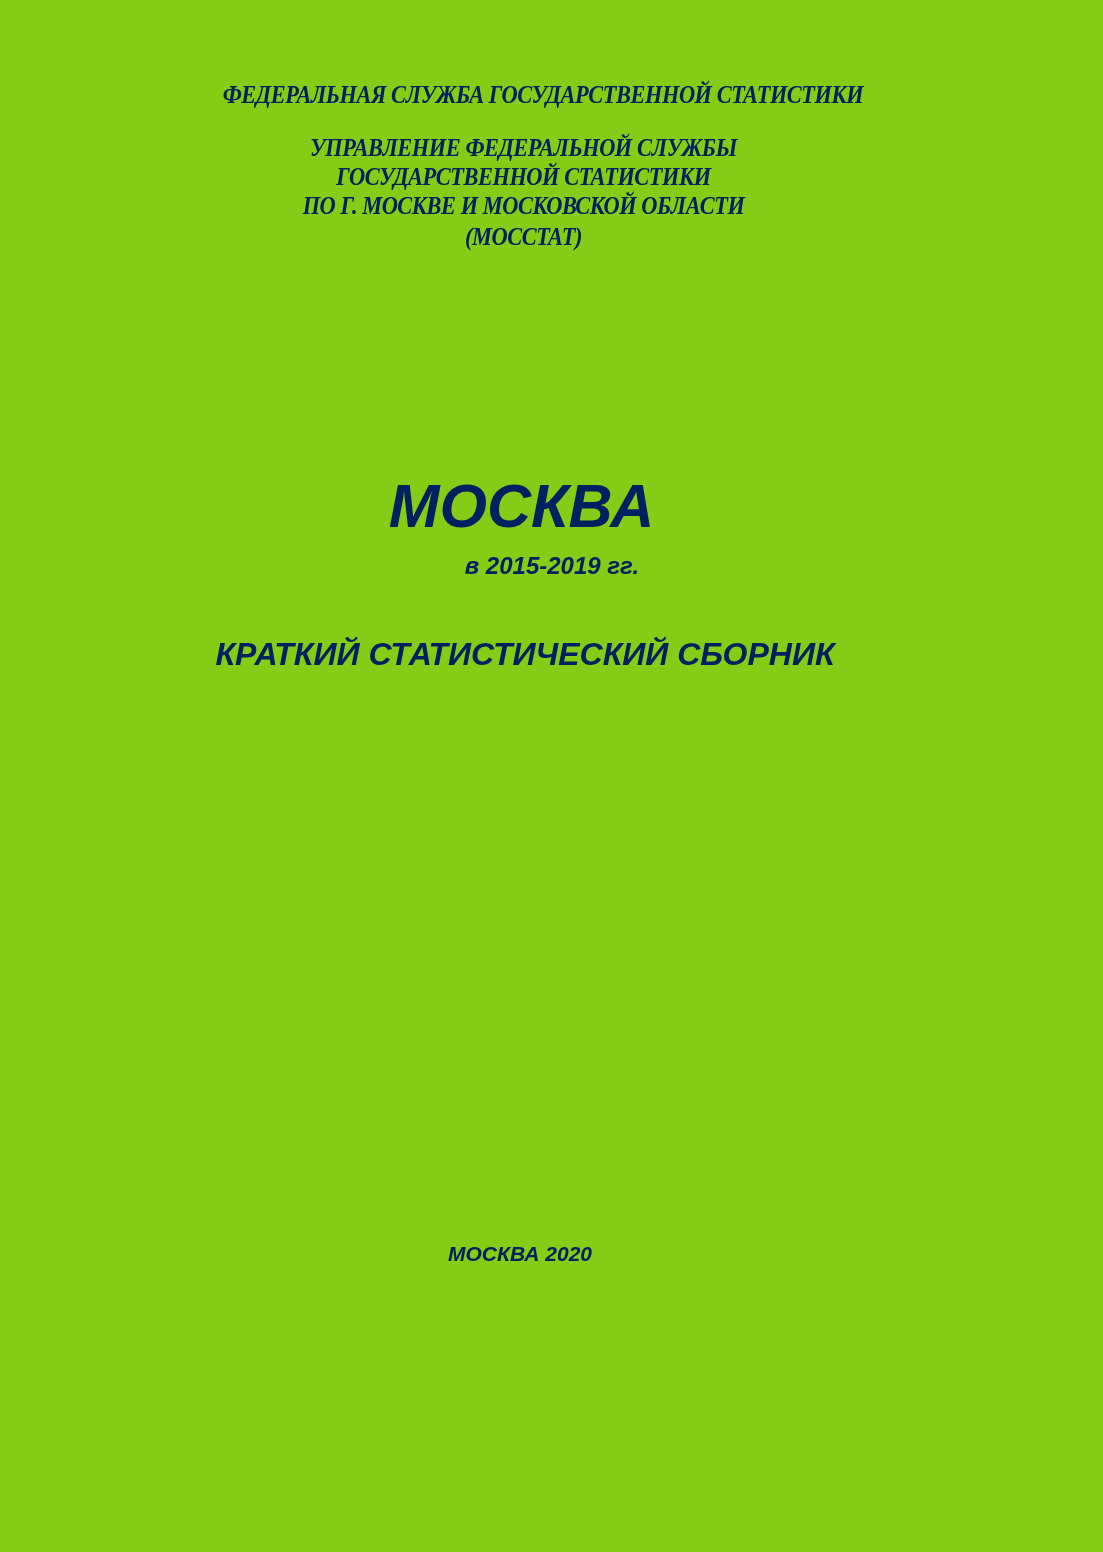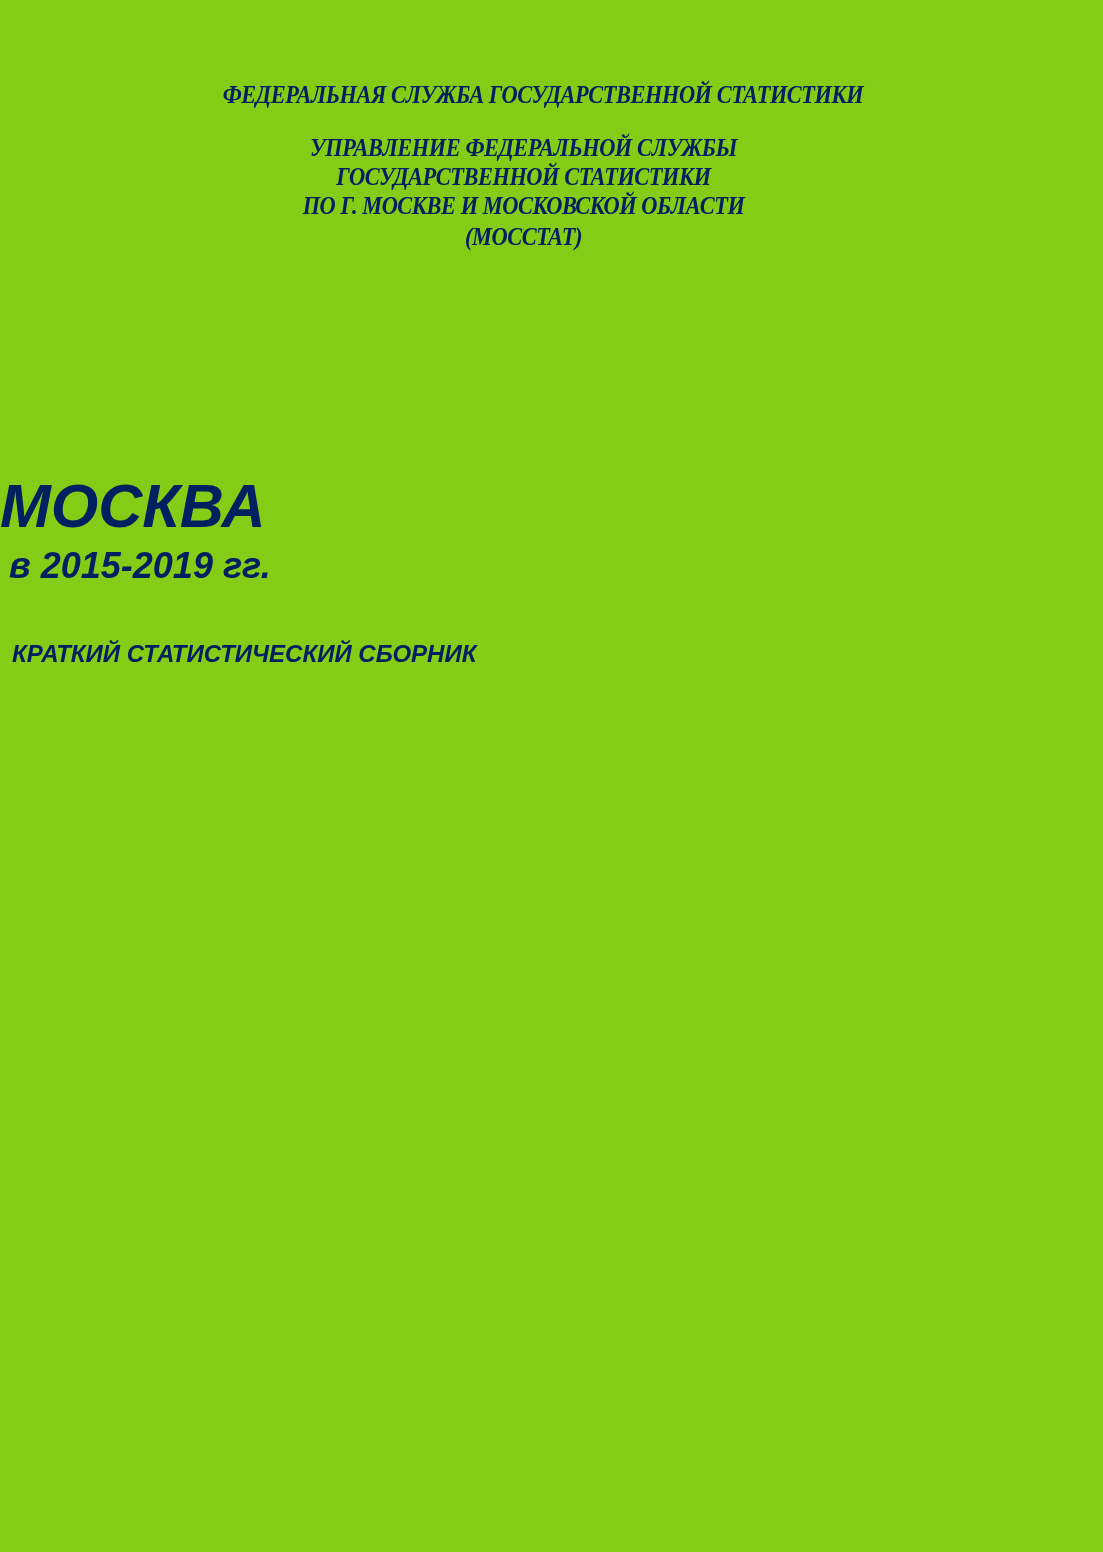--- a/index.html
+++ b/index.html
@@ -37,6 +37,7 @@
       font-style: italic;
       color: #002060;
       white-space: nowrap;
+      text-align: center;
     }
     #agency {
       left: 0; width: 1086px;

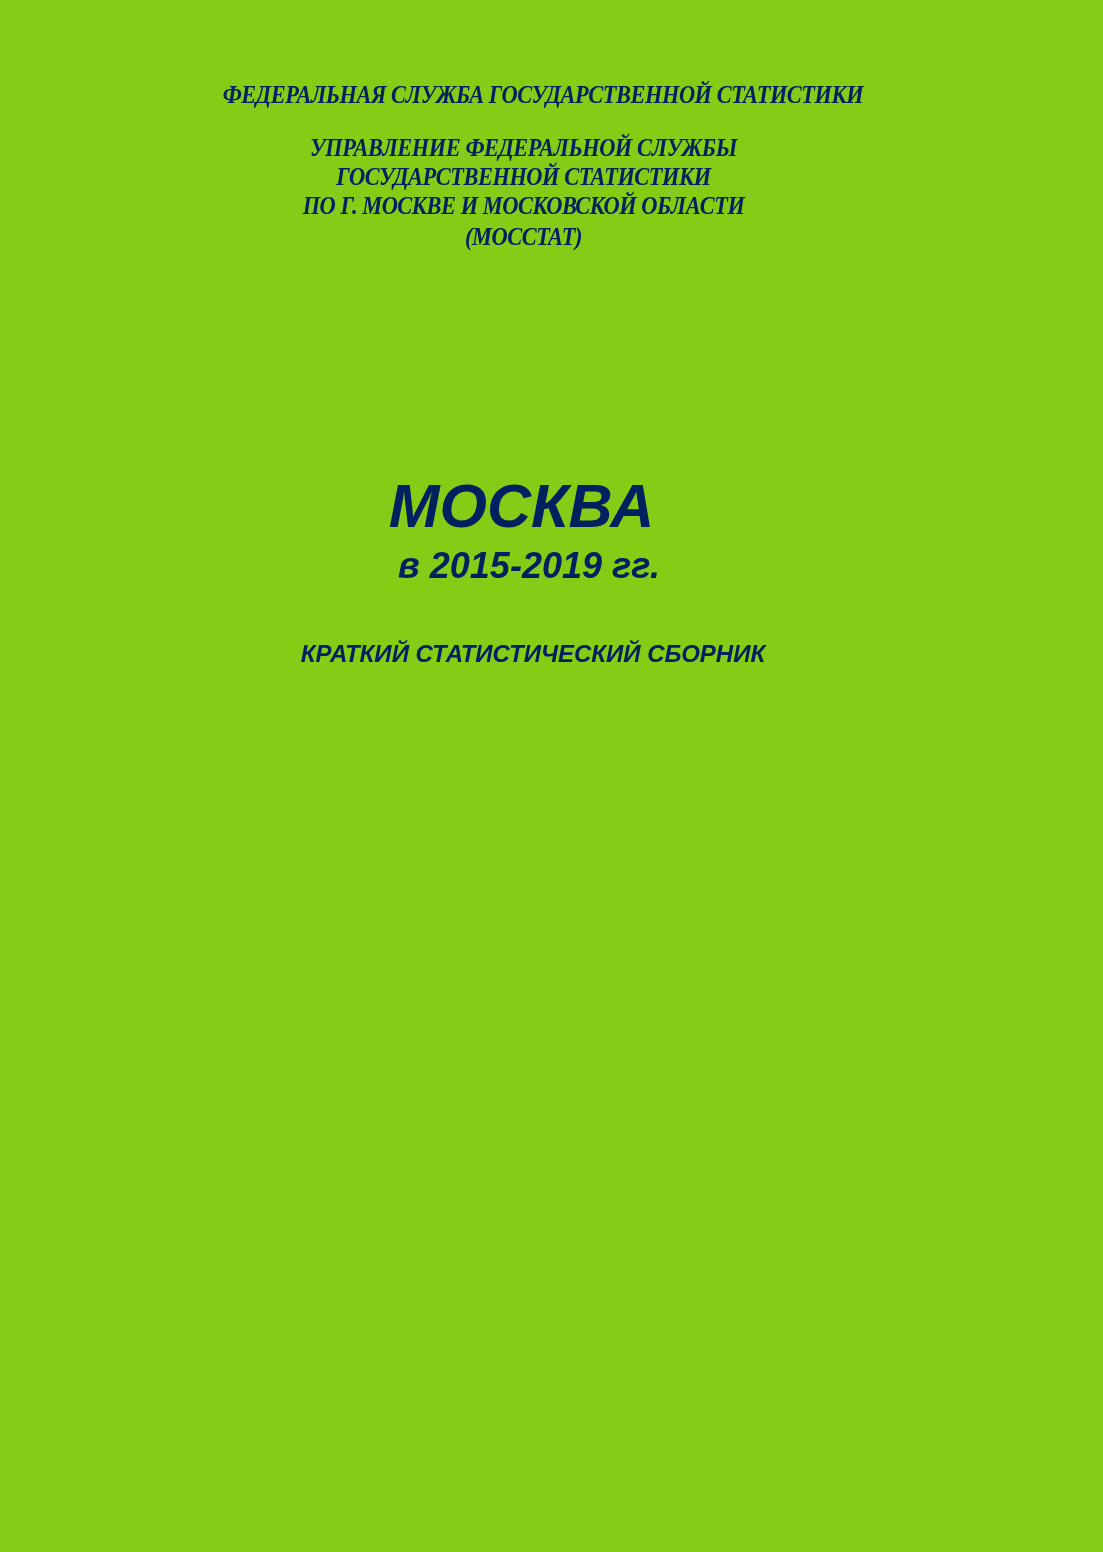--- a/index.html
+++ b/index.html
@@ -66,10 +66,11 @@
       line-height: 72px;
     }
     #subtitle {
-      left: 9px; width: 1040px;
+      left: 0; width: 1040px;
       top: 543px;
-      font-size: 36px;
+      font-size: 24px;
       line-height: 46px;
+      padding-left: 32px;
     }
     #collection {
       left: 12px; width: 1042px;

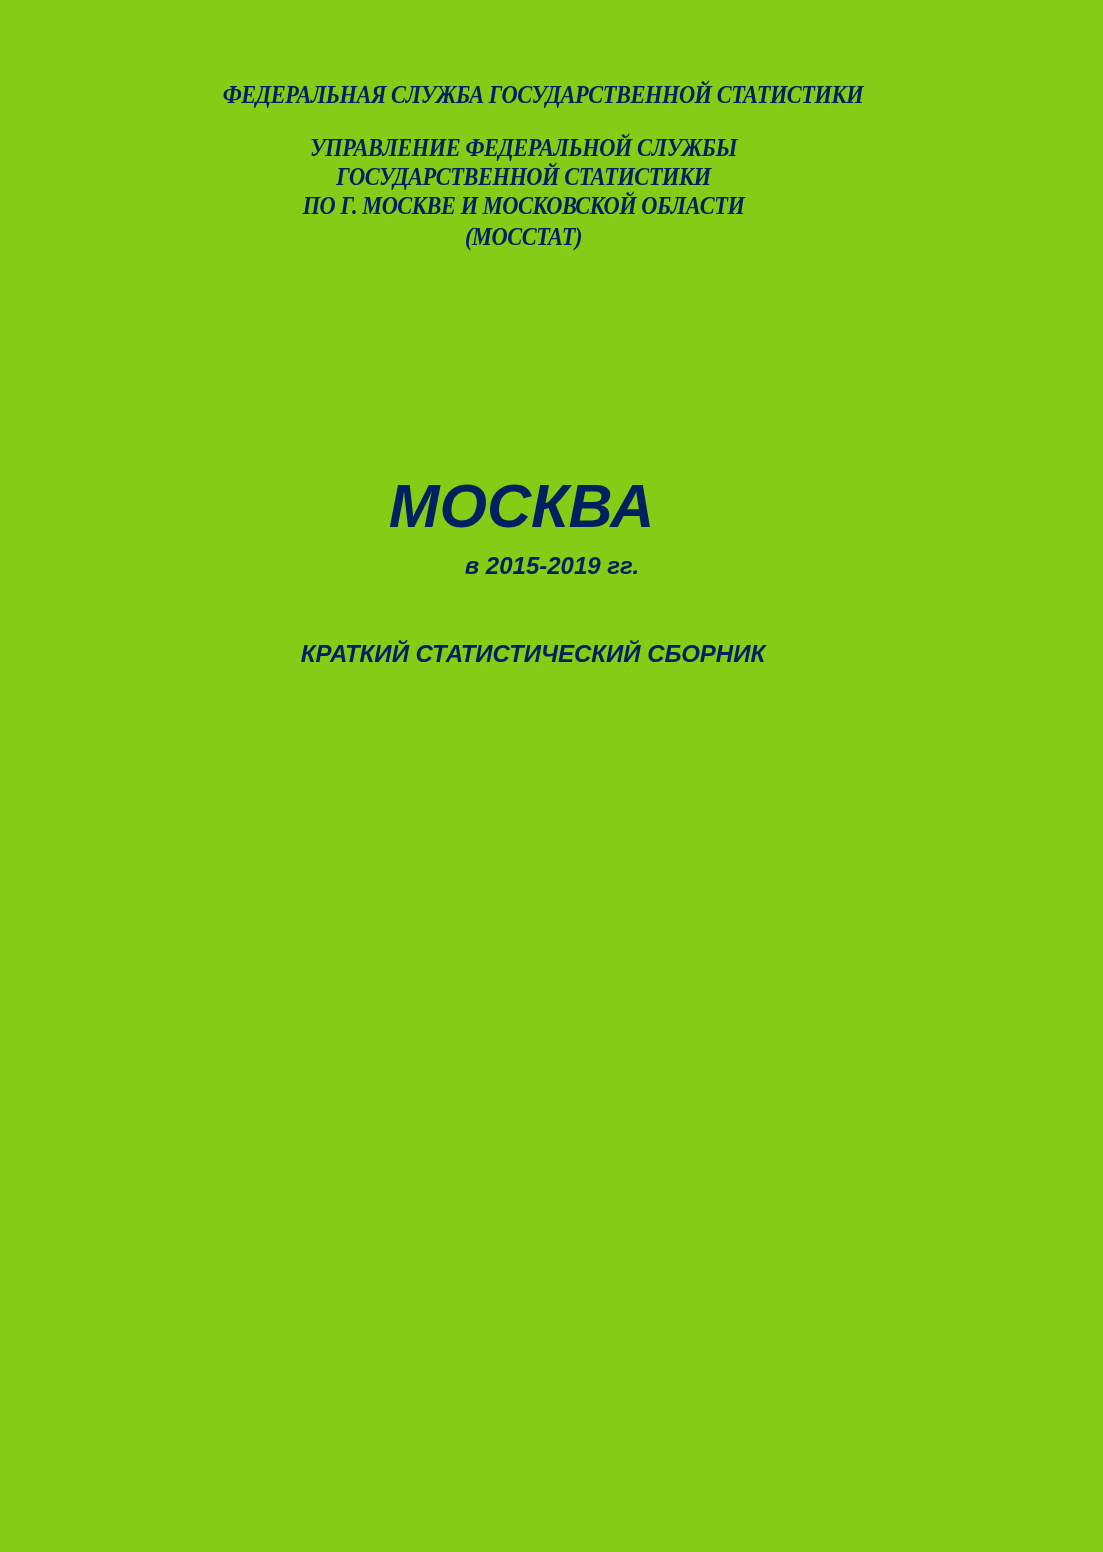--- a/index.html
+++ b/index.html
@@ -73,9 +73,9 @@
       padding-left: 32px;
     }
     #collection {
-      left: 12px; width: 1042px;
+      left: 4px; width: 1042px;
       top: 639px;
-      font-size: 24px;
+      font-size: 32px;
       line-height: 30px;
     }
     #place-year {

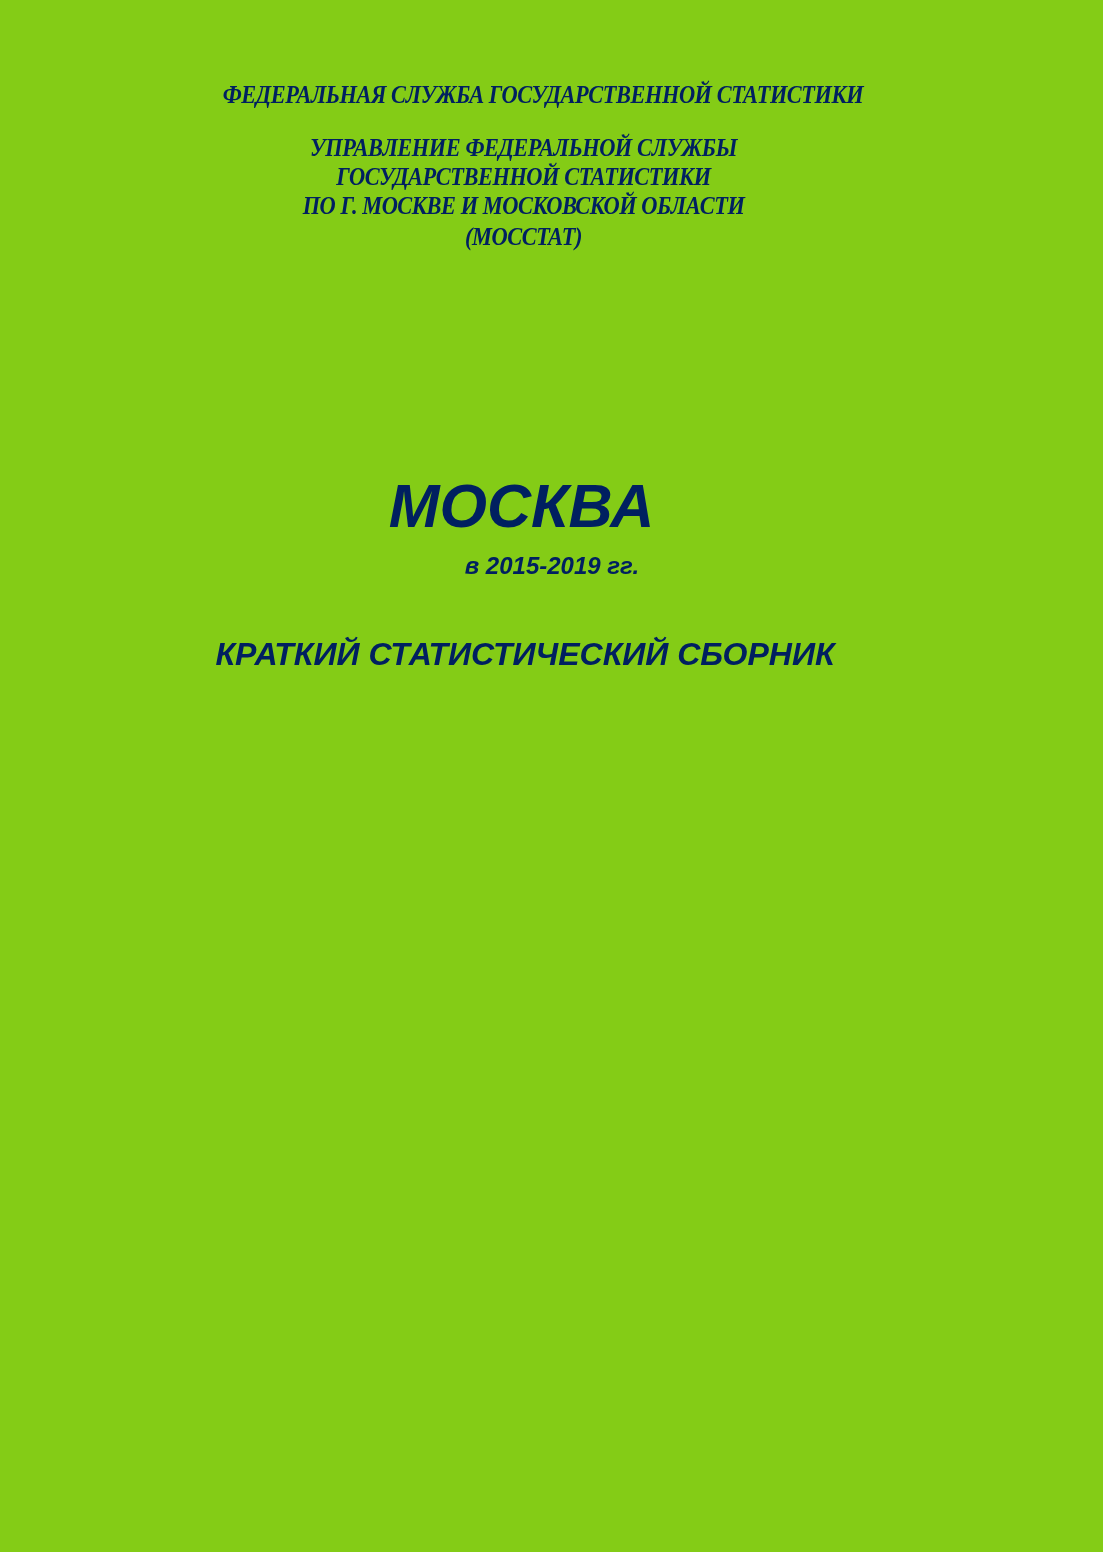--- a/index.html
+++ b/index.html
@@ -103,6 +103,7 @@
 
   <div id="collection" class="sans-line">КРАТКИЙ СТАТИСТИЧЕСКИЙ СБОРНИК</div>
 
+  <div id="place-year" class="sans-line">МОСКВА 2020</div>
 
 </div>
 

